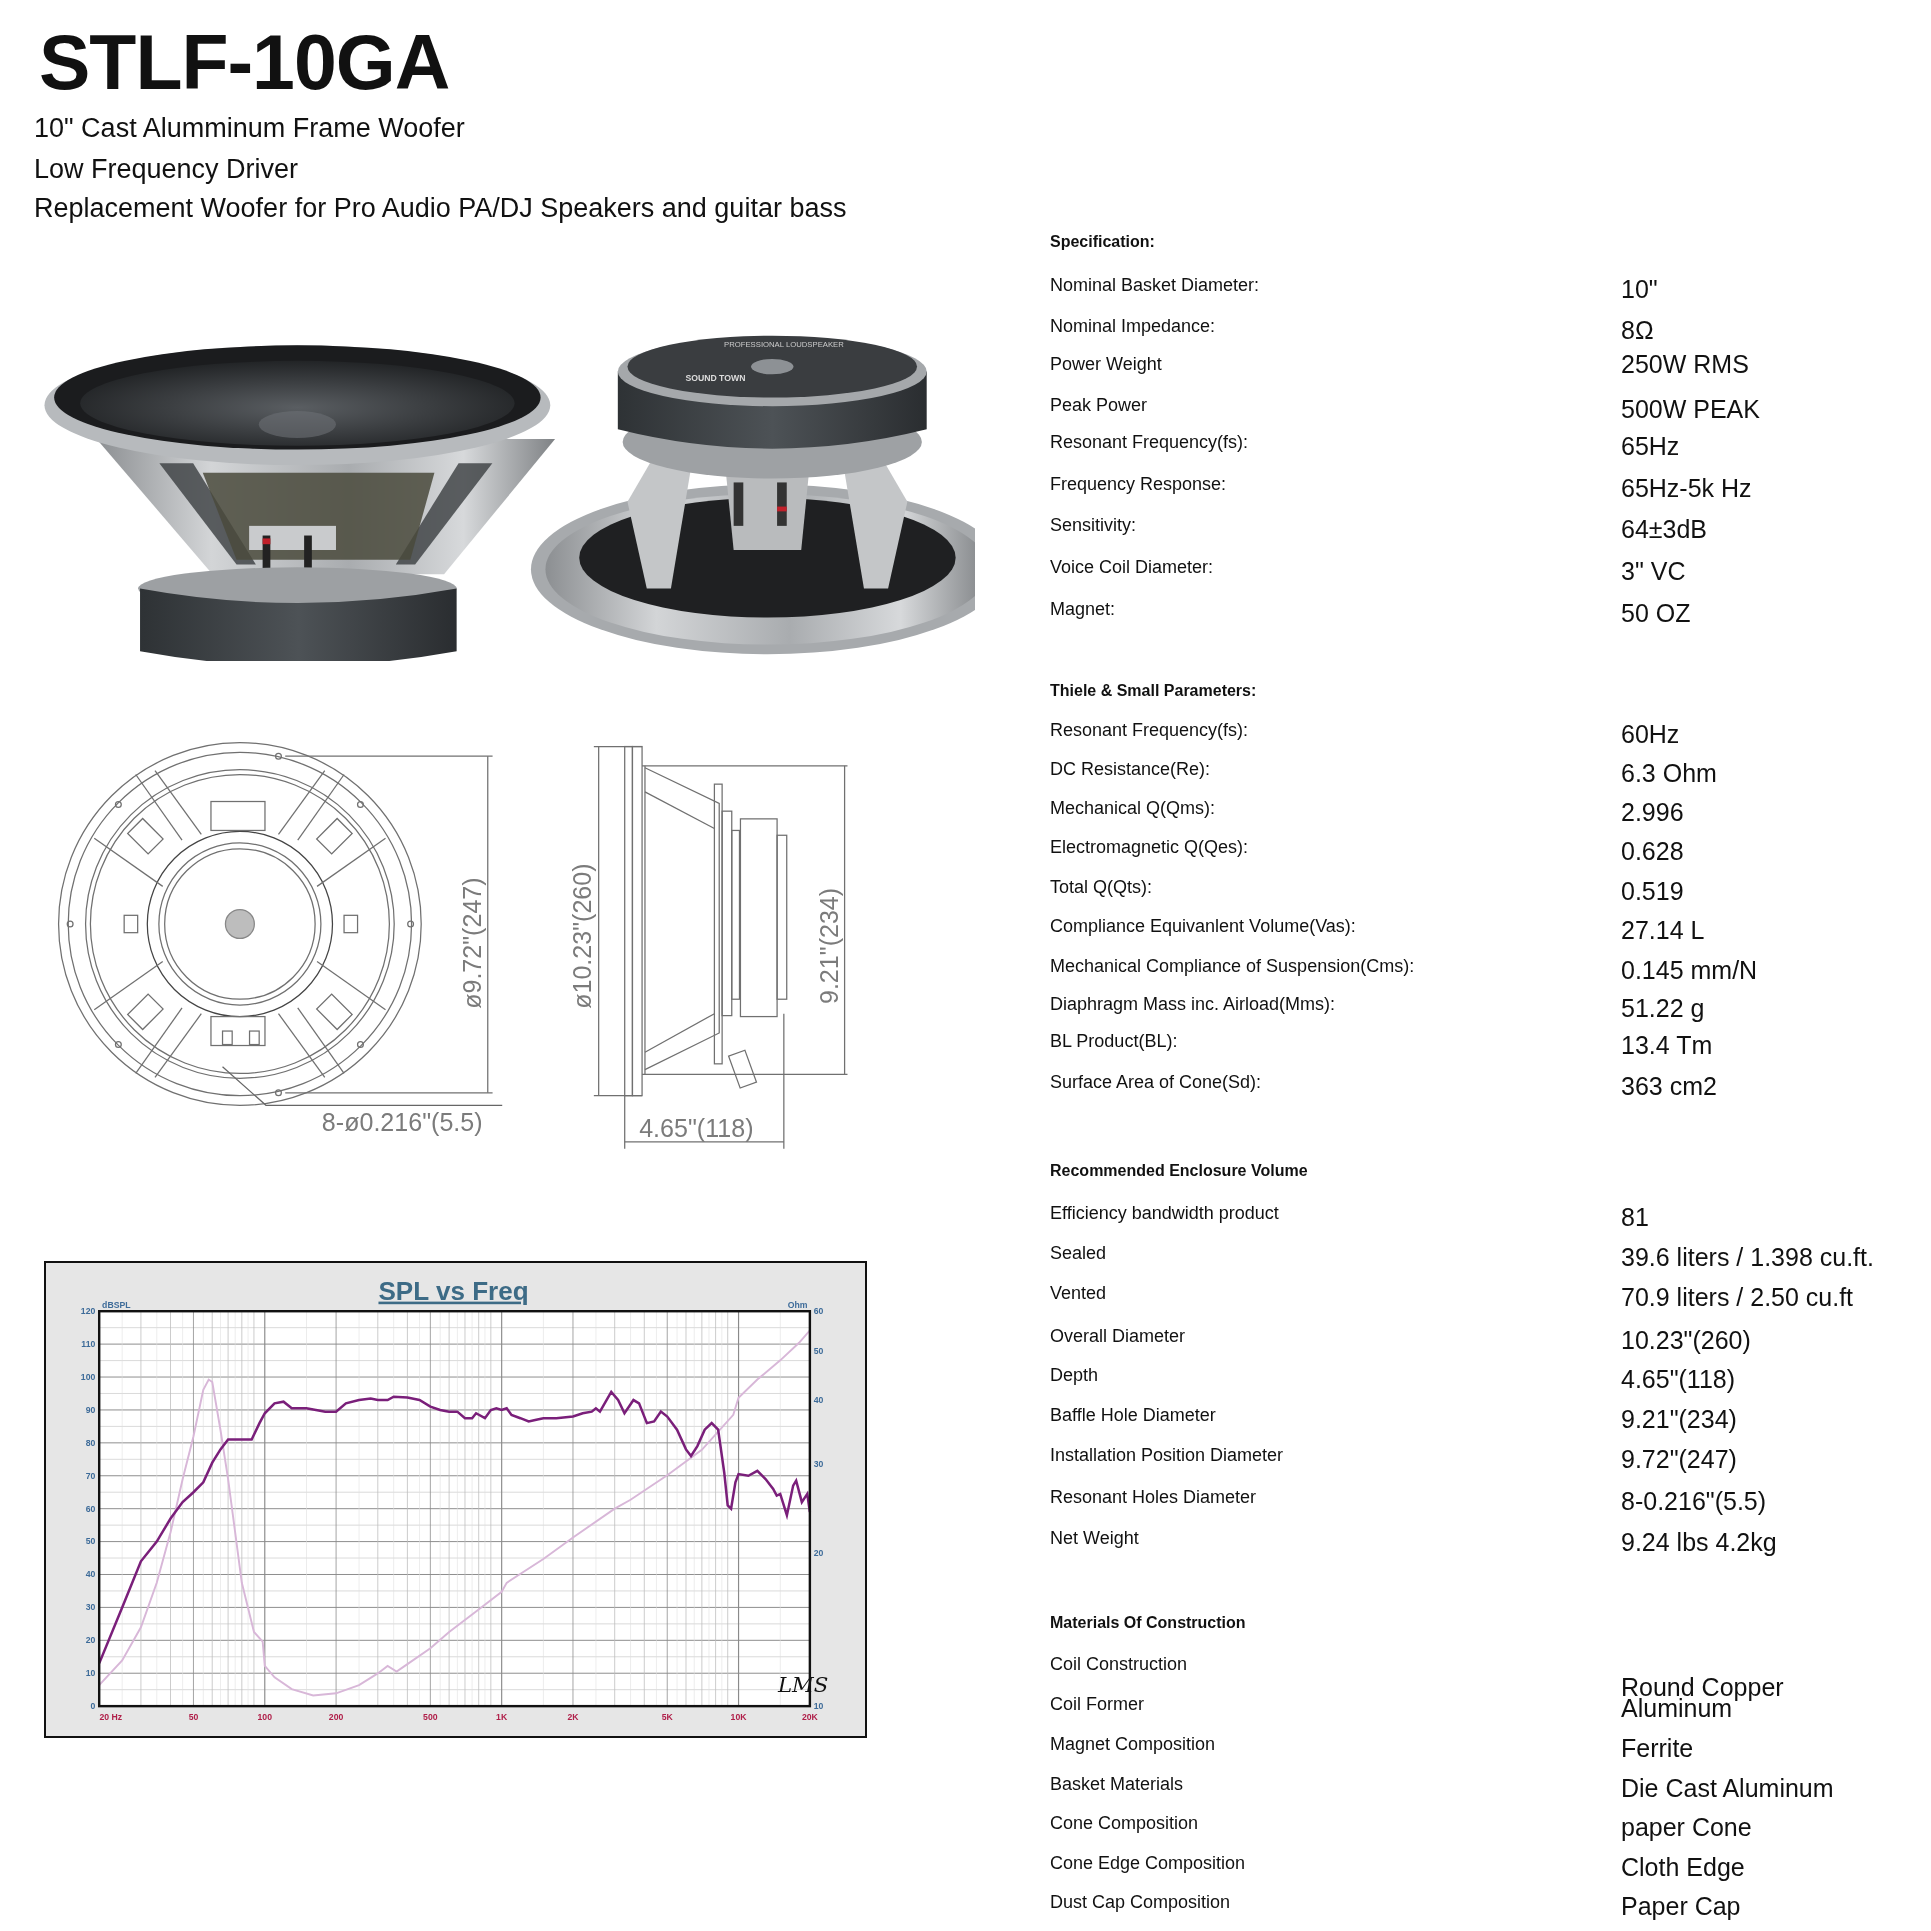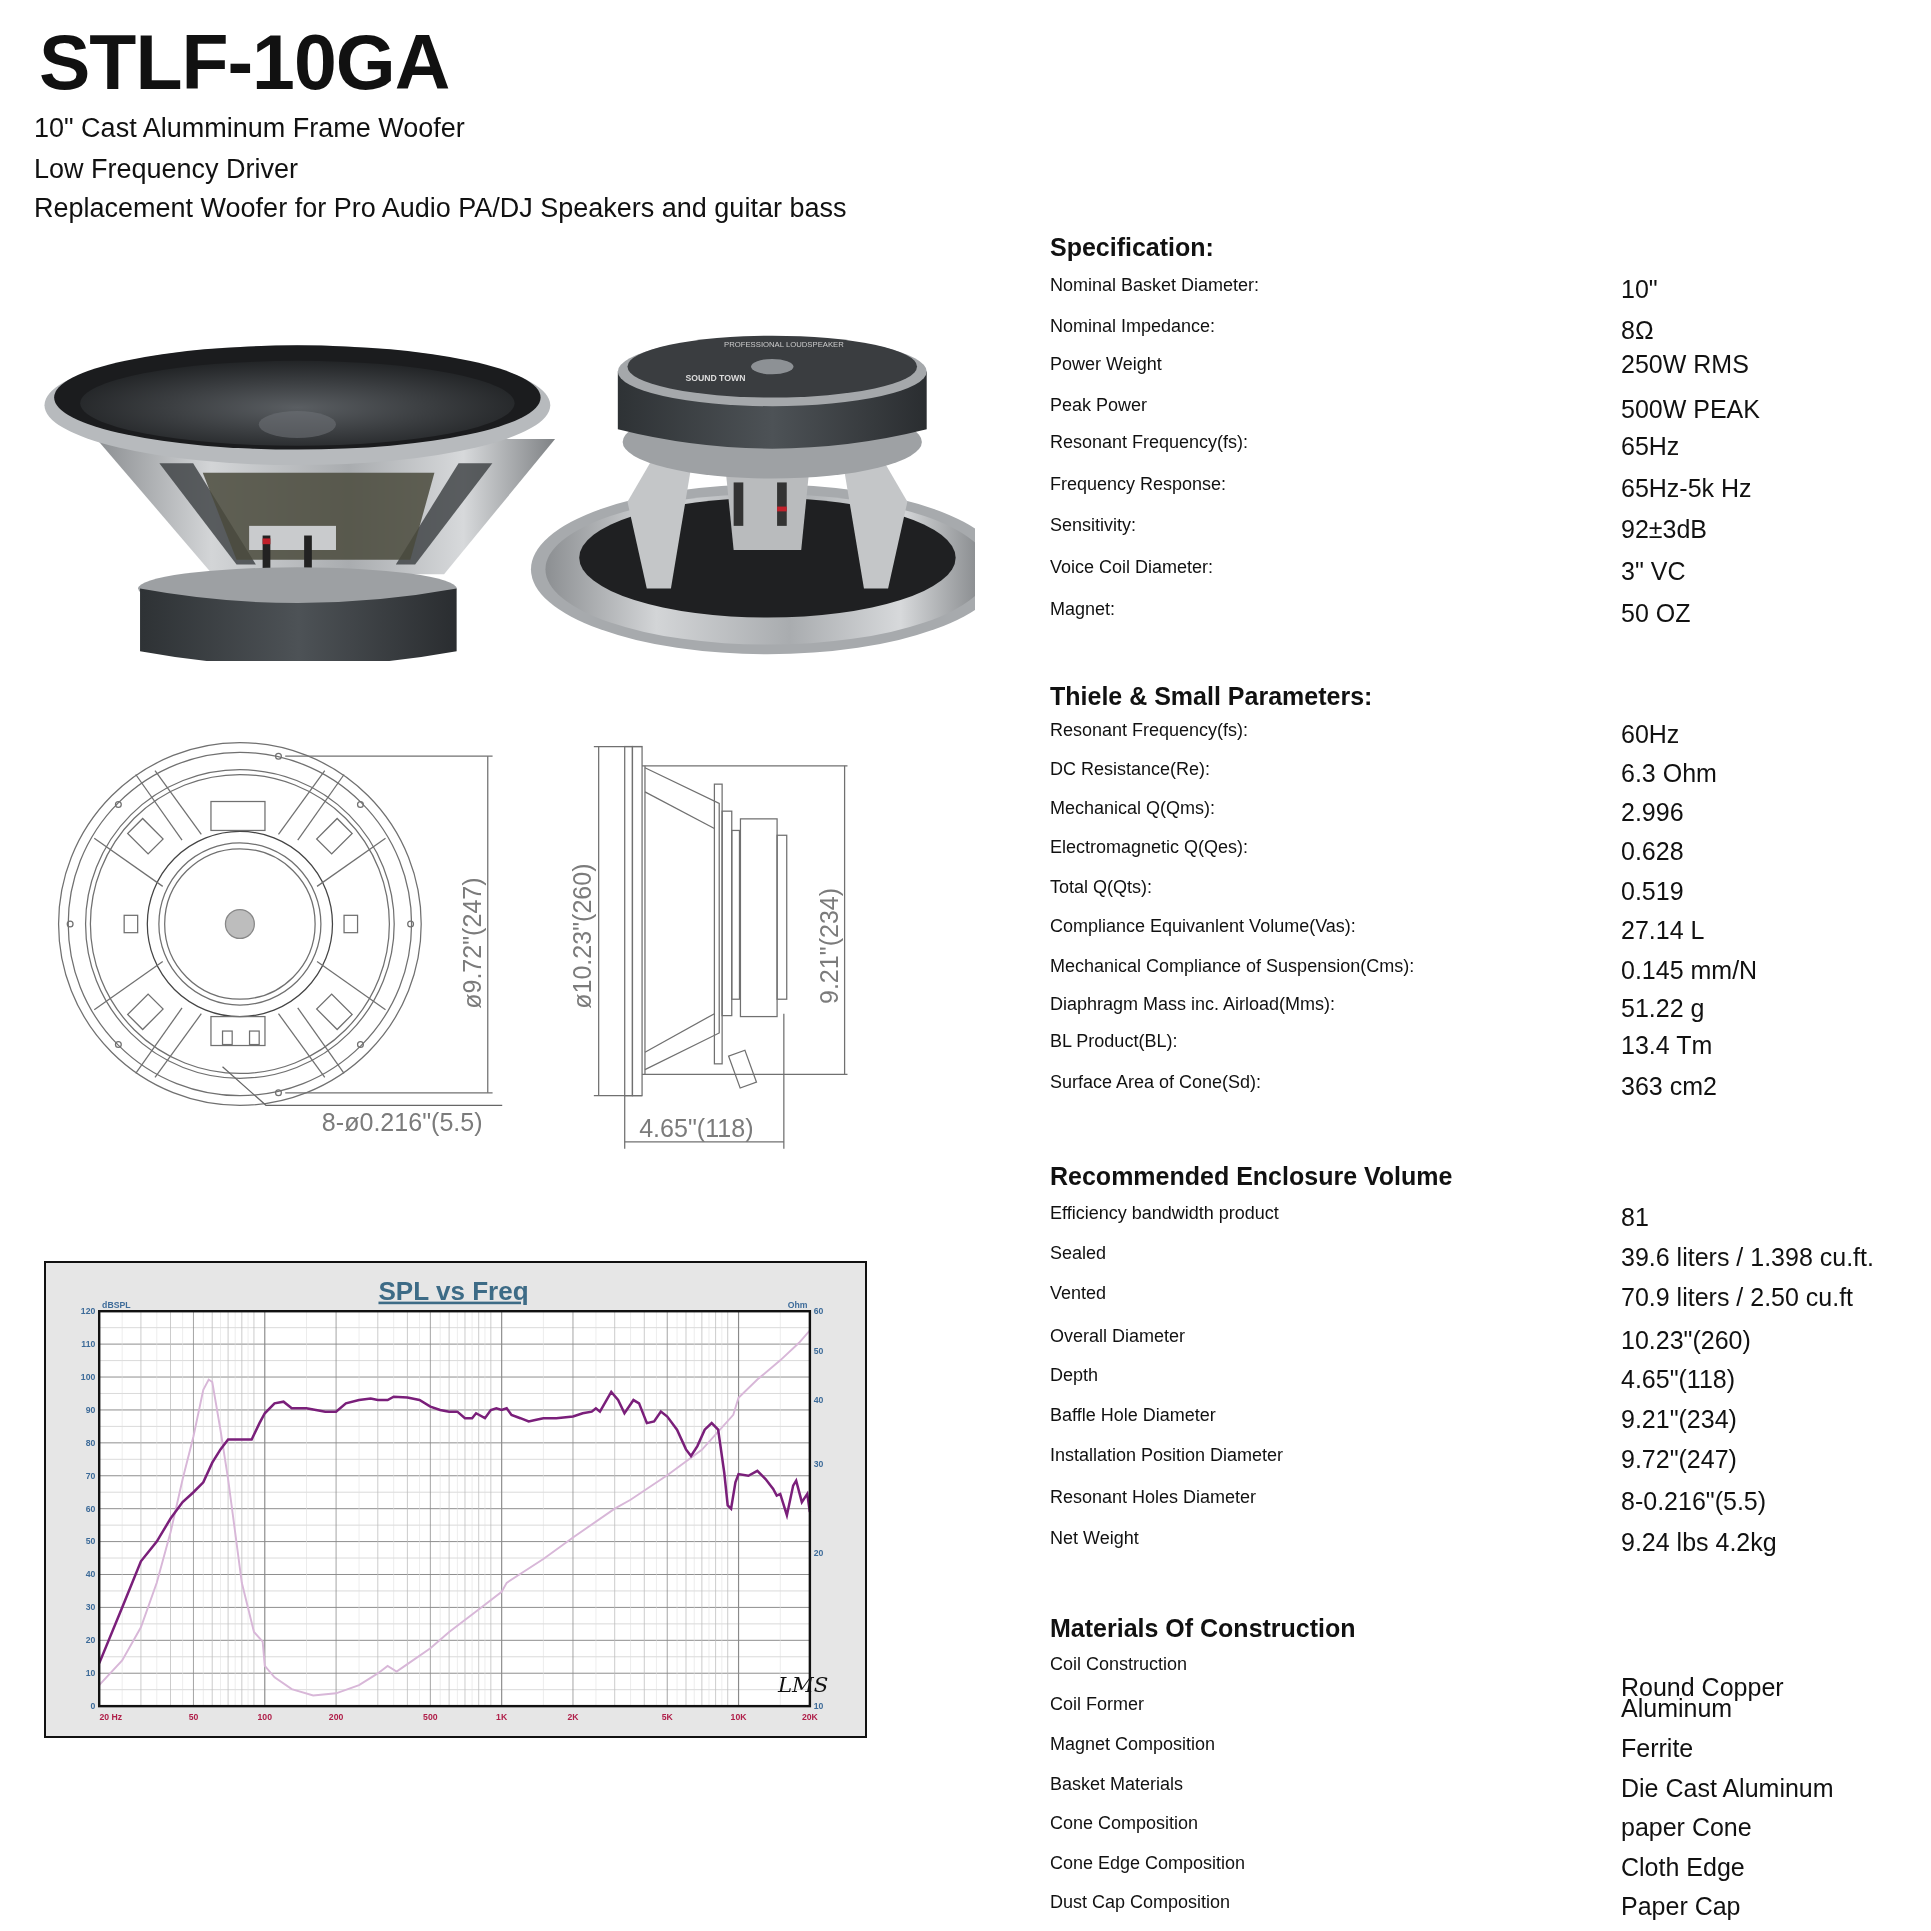--- a/index.html
+++ b/index.html
@@ -8,7 +8,7 @@
   .abs { position:absolute; }
   #title { left:39px; top:19.3px; font-size:77px; font-weight:bold; letter-spacing:-1px; line-height:87px; white-space:nowrap; }
   .subline { left:34px; font-size:27px; line-height:33px; white-space:nowrap; }
-  .spec-h { left:1050px; font-size:25px; font-weight:bold; white-space:nowrap; }
+  .spec-h { left:1050px; font-size:16px; font-weight:bold; white-space:nowrap; }
   .spec-l { left:1050px; font-size:18px; white-space:nowrap; }
   .spec-v { left:1621px; font-size:25px; white-space:nowrap; }
   #photo-area { left:29px; top:328px; width:946px; height:333px; }

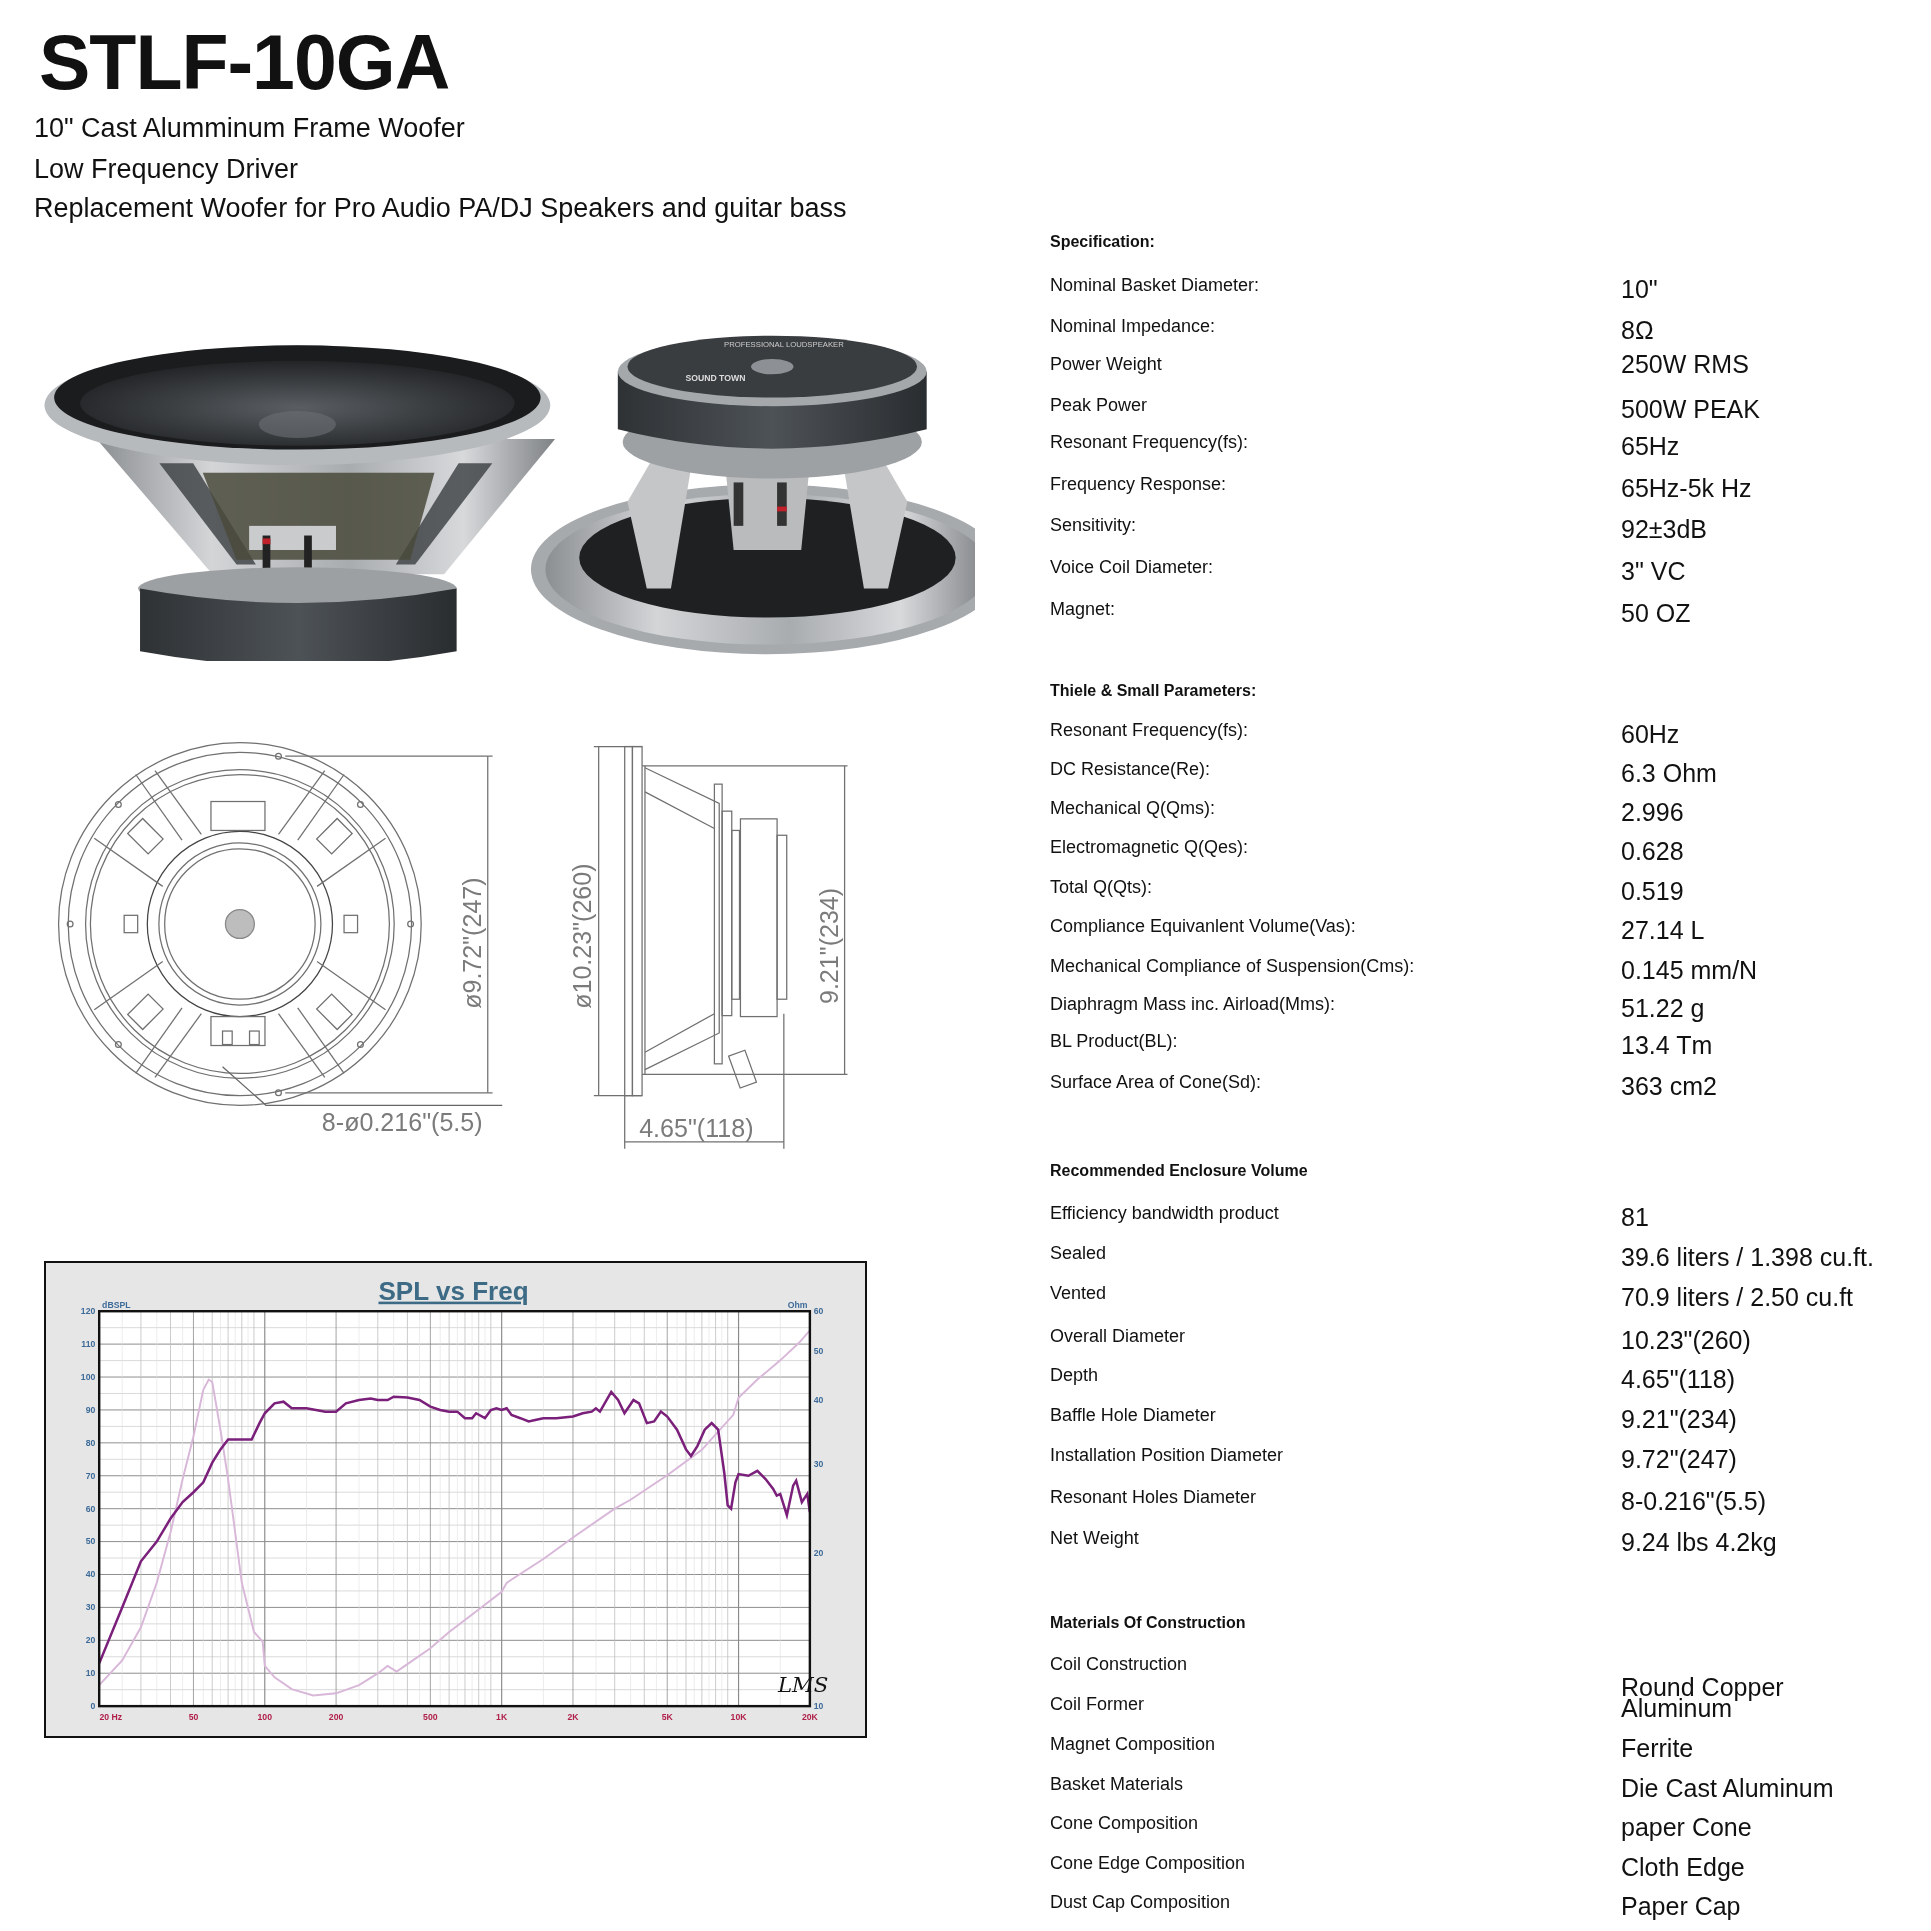--- a/index.html
+++ b/index.html
@@ -295,7 +295,7 @@
     <div class="abs spec-l" style="top: 474px;">Frequency Response:</div>
     <div class="abs spec-v" style="top: 474px;">65Hz-5k Hz</div>
     <div class="abs spec-l" style="top: 515px;">Sensitivity:</div>
-    <div class="abs spec-v" style="top: 515px;">92±3dB</div>
+    <div class="abs spec-v" style="top: 515px;">64±3dB</div>
     <div class="abs spec-l" style="top: 557px;">Voice Coil Diameter:</div>
     <div class="abs spec-v" style="top: 557px;">3" VC</div>
     <div class="abs spec-l" style="top: 599px;">Magnet:</div>

